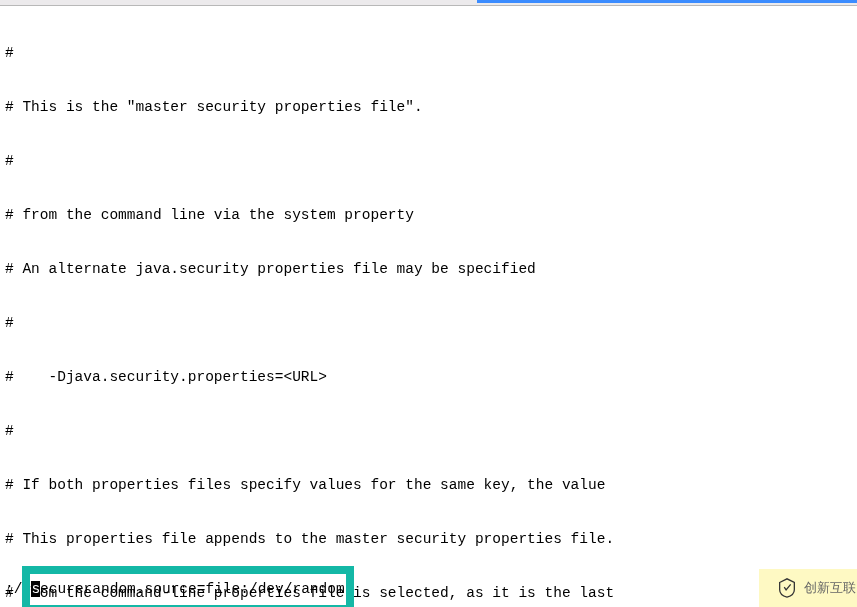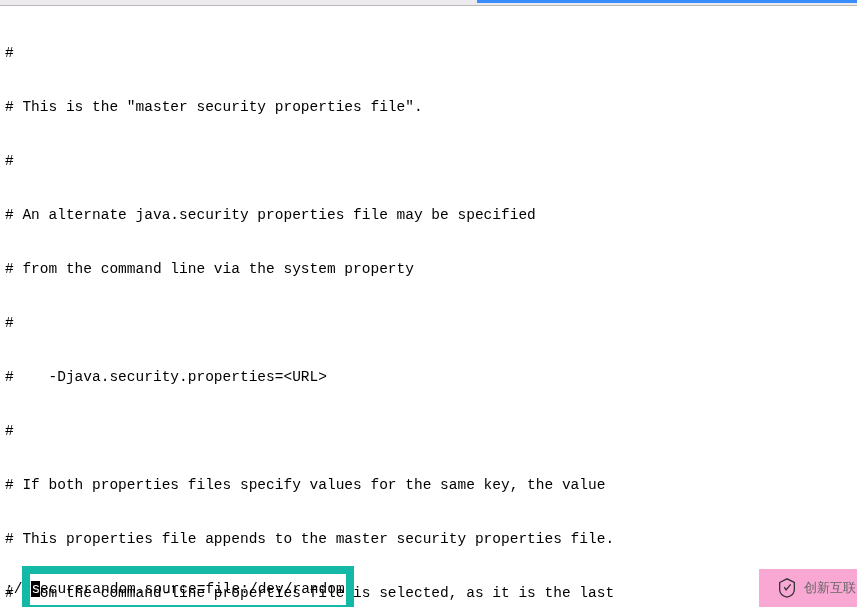--- a/index.html
+++ b/index.html
@@ -110,8 +110,8 @@
   <div class="editor-line">#</div>
   <div class="editor-line"># This is the "master security properties file".</div>
   <div class="editor-line">#</div>
+  <div class="editor-line"># from the command line via the system property</div>
   <div class="editor-line"># An alternate java.security properties file may be specified</div>
-  <div class="editor-line"># from the command line via the system property</div>
   <div class="editor-line">#</div>
   <div class="editor-line">#    -Djava.security.properties=&lt;URL&gt;</div>
   <div class="editor-line">#</div>

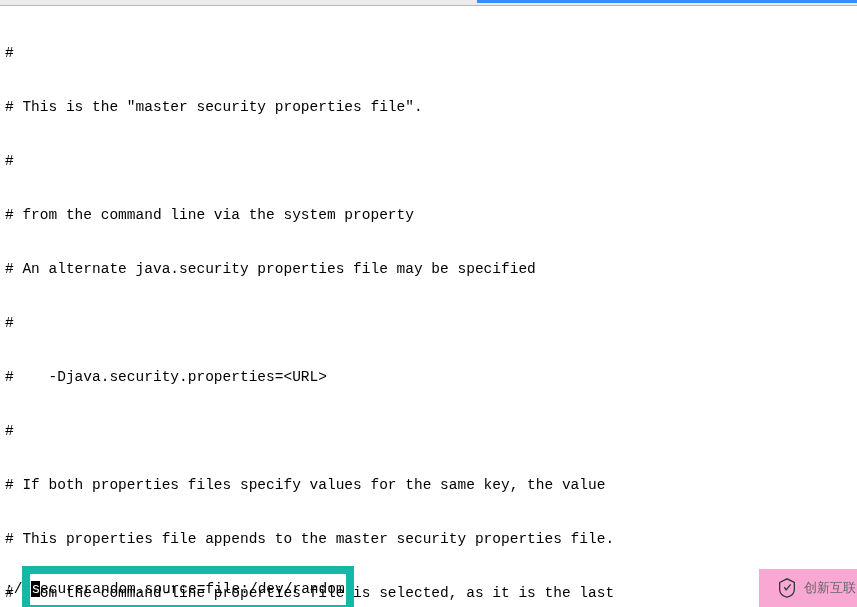--- a/index.html
+++ b/index.html
@@ -76,7 +76,7 @@
       bottom: 0;
       width: 98px;
       height: 38px;
-      background: #f9a8d4;
+      background: #fef9c3;
       display: flex;
       align-items: center;
       justify-content: center;

